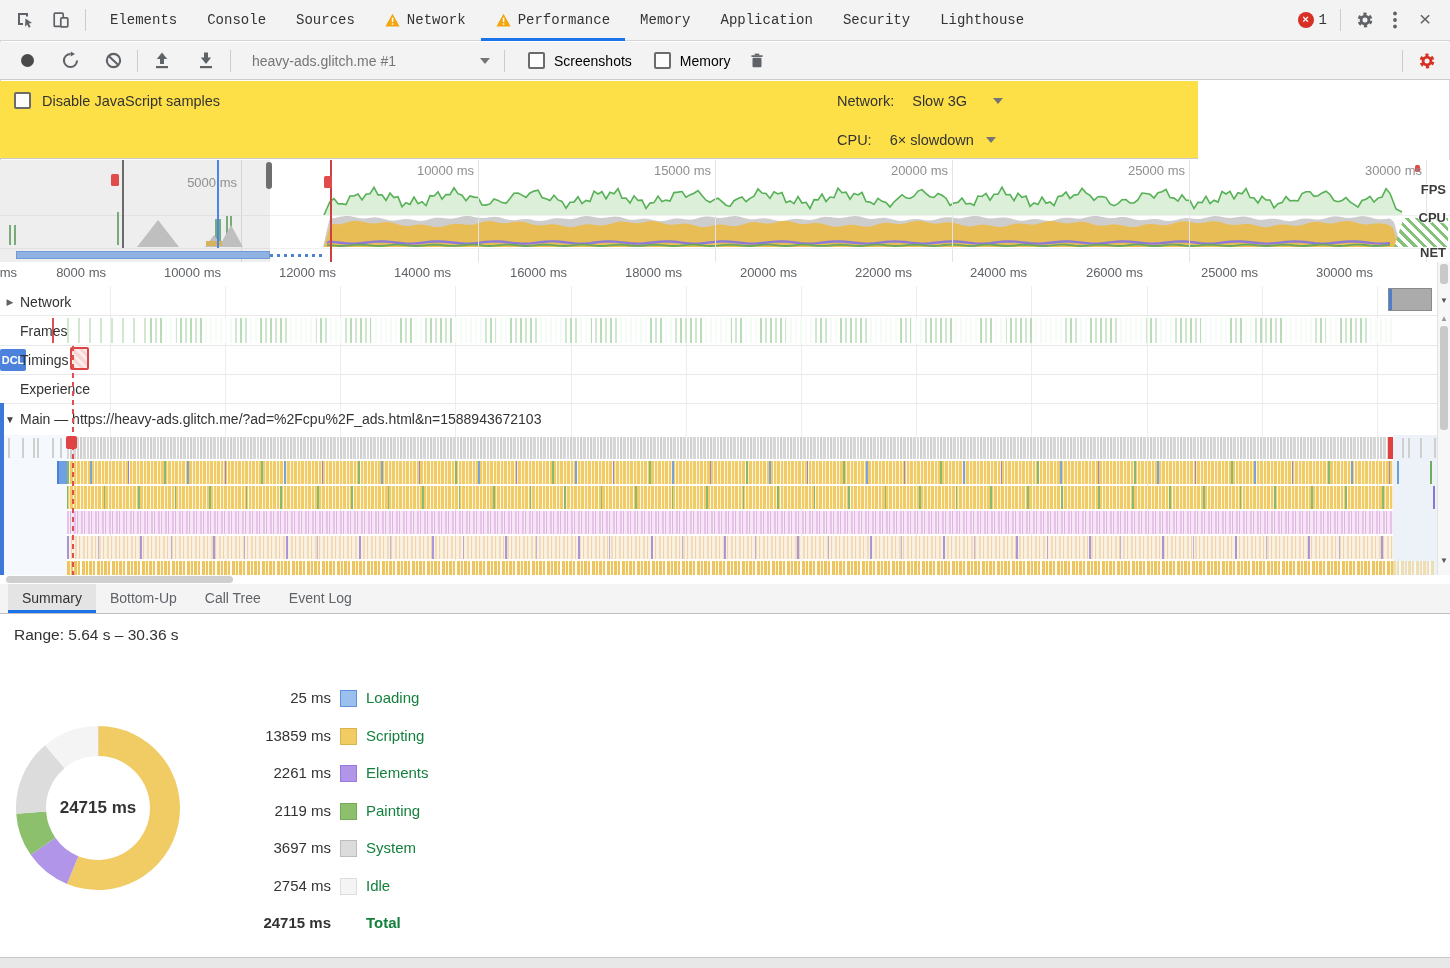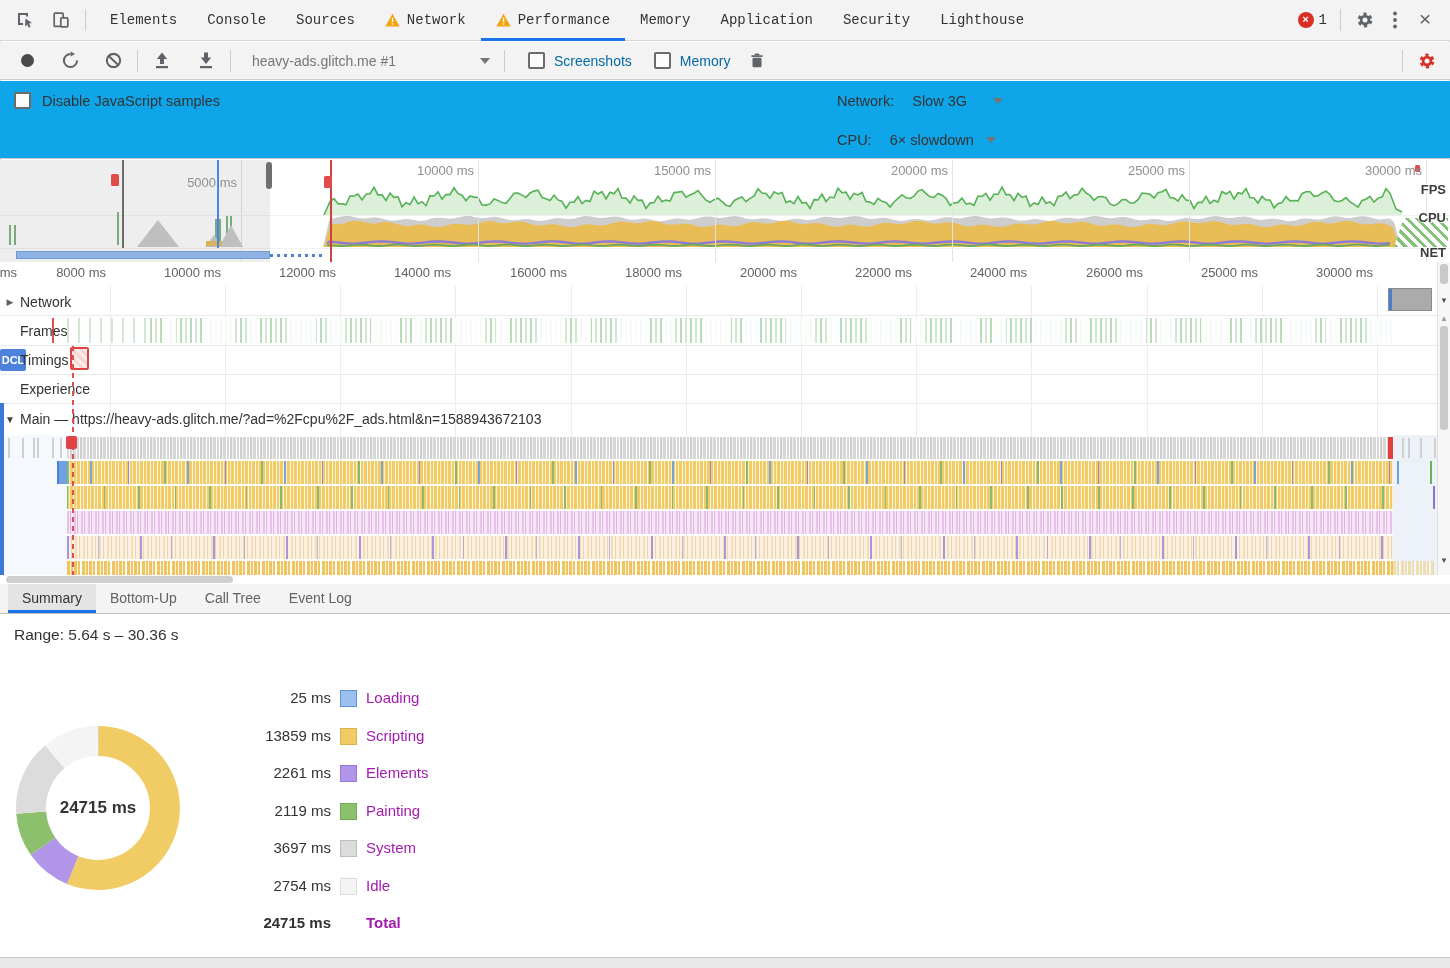--- a/index.html
+++ b/index.html
@@ -29,7 +29,7 @@
   .caret{width:0;height:0;border-left:5px solid transparent;border-right:5px solid transparent;
          border-top:6px solid #757575;}
   .chk{width:13px;height:13px;border:2px solid #6b6b6b;border-radius:2px;background:#fcfcfc;flex:0 0 auto;}
-  .chk-group{display:flex;align-items:center;gap:9px;margin-left:14px;font-size:14px;color:#0369a1;}
+  .chk-group{display:flex;align-items:center;gap:9px;margin-left:14px;font-size:14px;color:#000000;}
   
   .options{position:absolute;top:81px;left:0;width:1450px;height:78px;background:#0ea5e9;
            border-bottom:1px solid #c9c9c9;box-sizing:border-box;}

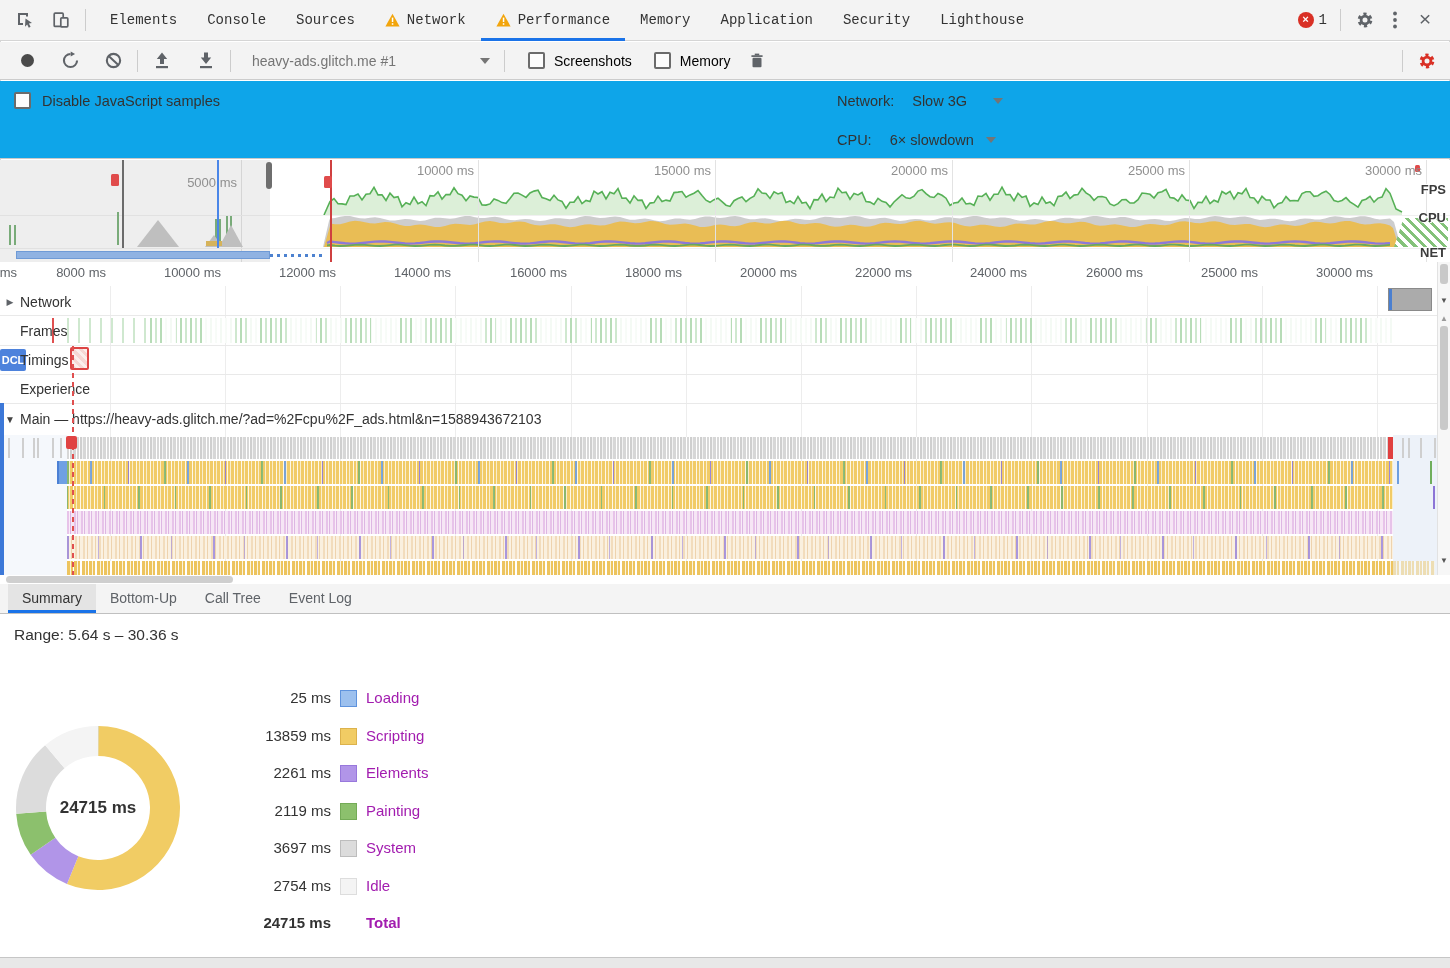--- a/index.html
+++ b/index.html
@@ -31,7 +31,7 @@
   .chk{width:13px;height:13px;border:2px solid #6b6b6b;border-radius:2px;background:#fcfcfc;flex:0 0 auto;}
   .chk-group{display:flex;align-items:center;gap:9px;margin-left:14px;font-size:14px;color:#000000;}
   
-  .options{position:absolute;top:81px;left:0;width:1450px;height:78px;background:#0ea5e9;
+  .options{position:absolute;top:81px;left:0;width:1198px;height:78px;background:#fde047;
            border-bottom:1px solid #c9c9c9;box-sizing:border-box;}
   .opt-row{position:absolute;left:14px;height:39px;display:flex;align-items:center;gap:11px;
            font-size:14.5px;color:#333;}

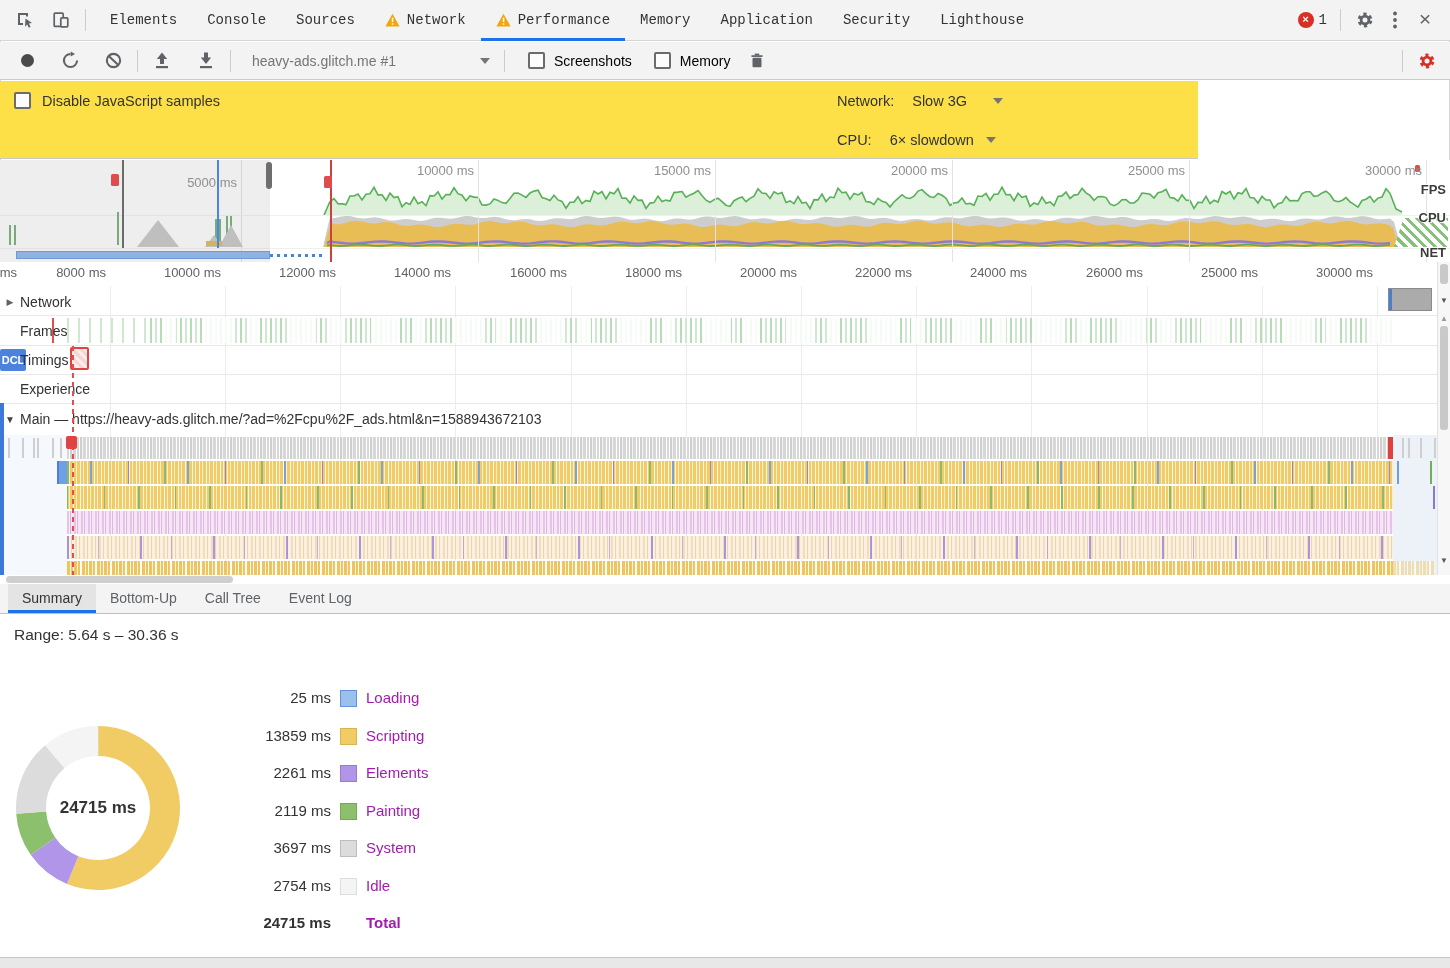--- a/index.html
+++ b/index.html
@@ -126,7 +126,7 @@
                 font-size:17px;font-weight:bold;color:#333;}
   .sum-value{position:absolute;left:181px;width:150px;text-align:right;font-size:15px;color:#333;}
   .sum-swatch{position:absolute;left:340px;width:15px;height:15px;border:1px solid #999;box-sizing:content-box;}
-  .sum-label{position:absolute;left:366px;font-size:15px;color:#a21caf;}
+  .sum-label{position:absolute;left:366px;font-size:15px;color:#15803d;}
   .bold{font-weight:bold;}
   .bottom-strip{position:absolute;top:957px;left:0;width:1450px;height:11px;background:#e8e8e8;
                 border-top:1px solid #c6c6c6;box-sizing:border-box;}

